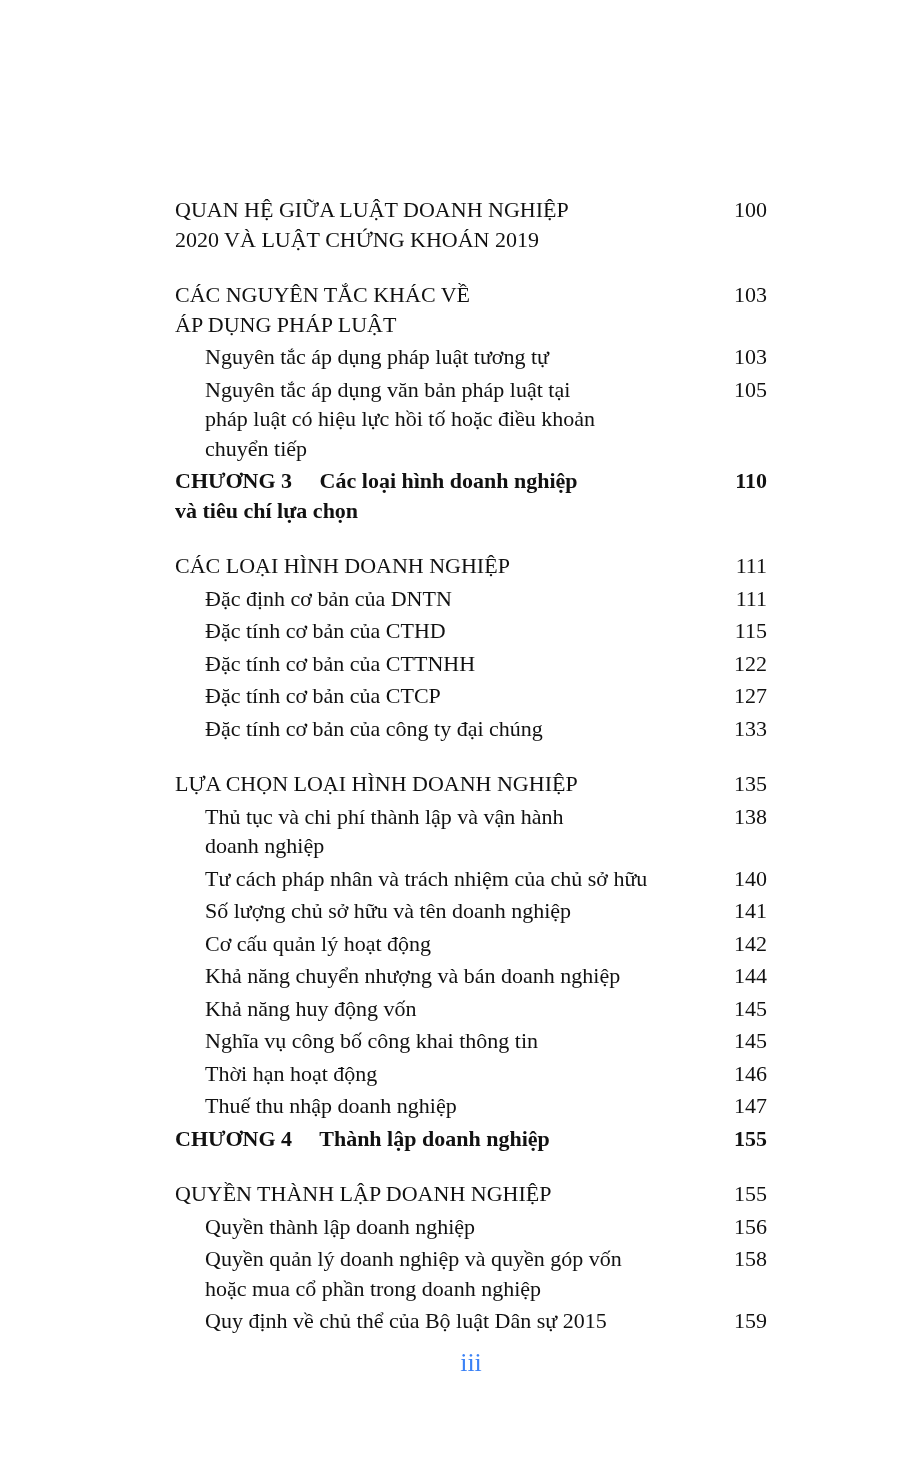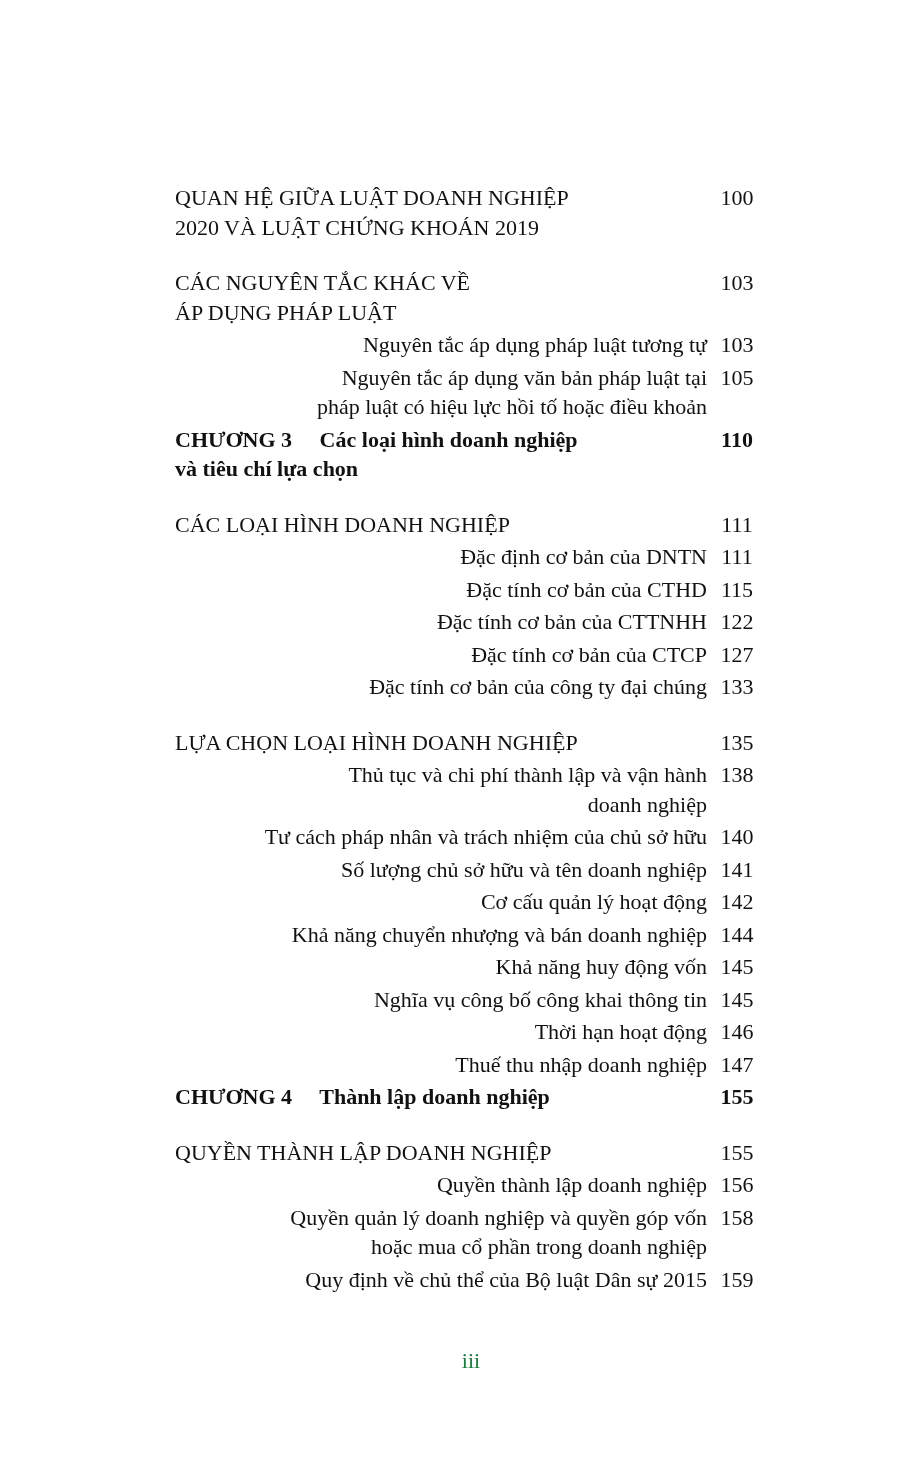--- a/index.html
+++ b/index.html
@@ -32,7 +32,7 @@
   }
   .entry.section { margin-top: 26px; }
   .entry.chapter { margin-bottom: 6px; font-weight: bold; }
-  .entry:first-child { margin-top: 0; }
+  .entry:first-child { margin-top: 12px; }
   .entry-text {
     flex: 1 1 auto;
     min-width: 0;

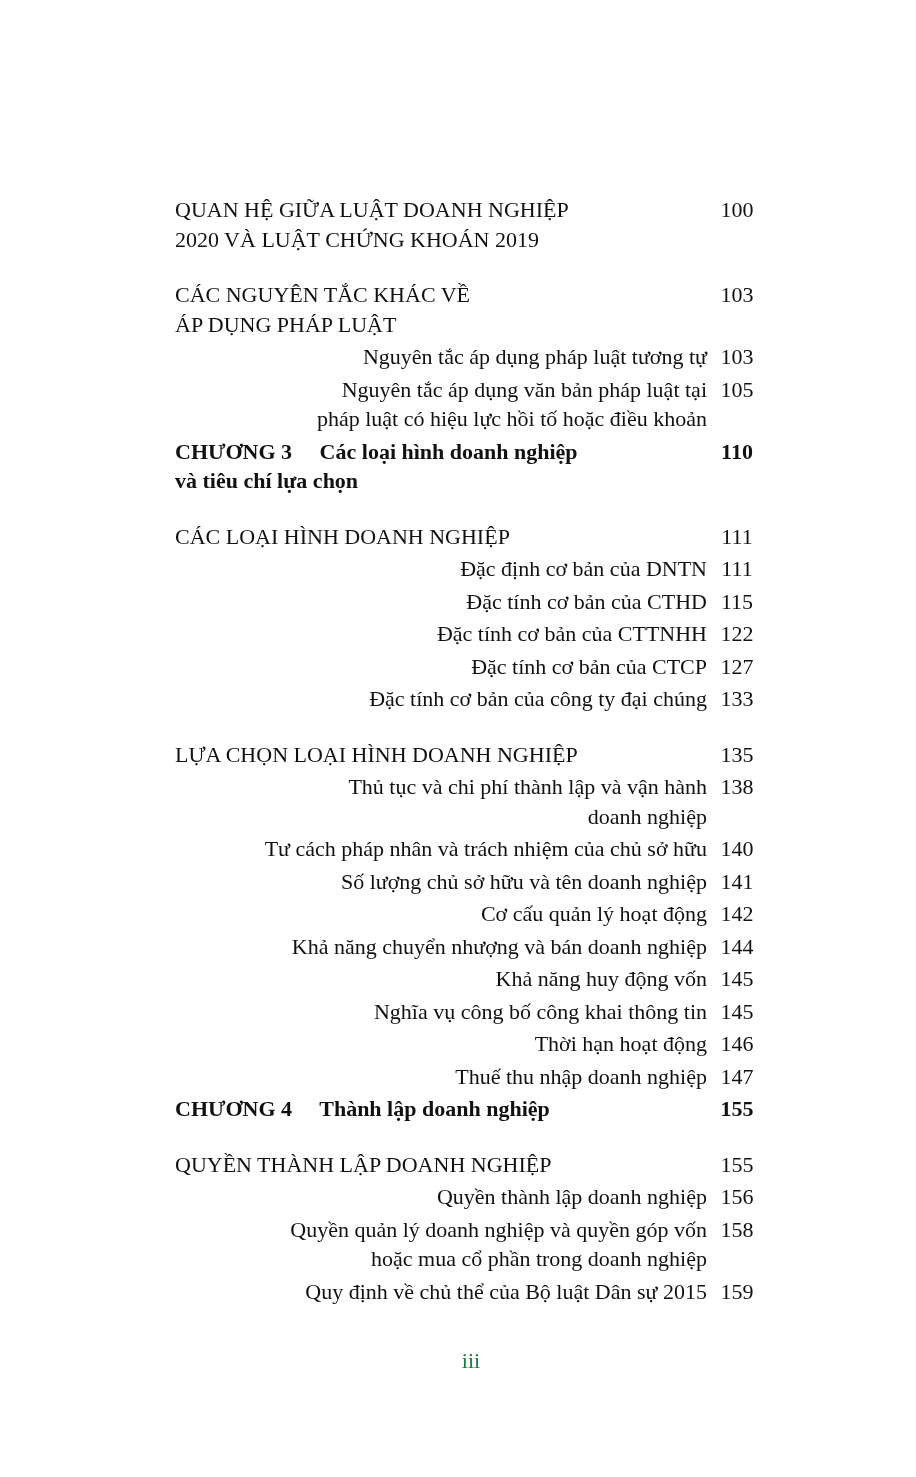--- a/index.html
+++ b/index.html
@@ -42,7 +42,7 @@
   .entry-page {
     flex: 0 0 auto;
     width: 60px;
-    text-align: center;
+    text-align: right;
   }
   .footer {
     position: absolute;

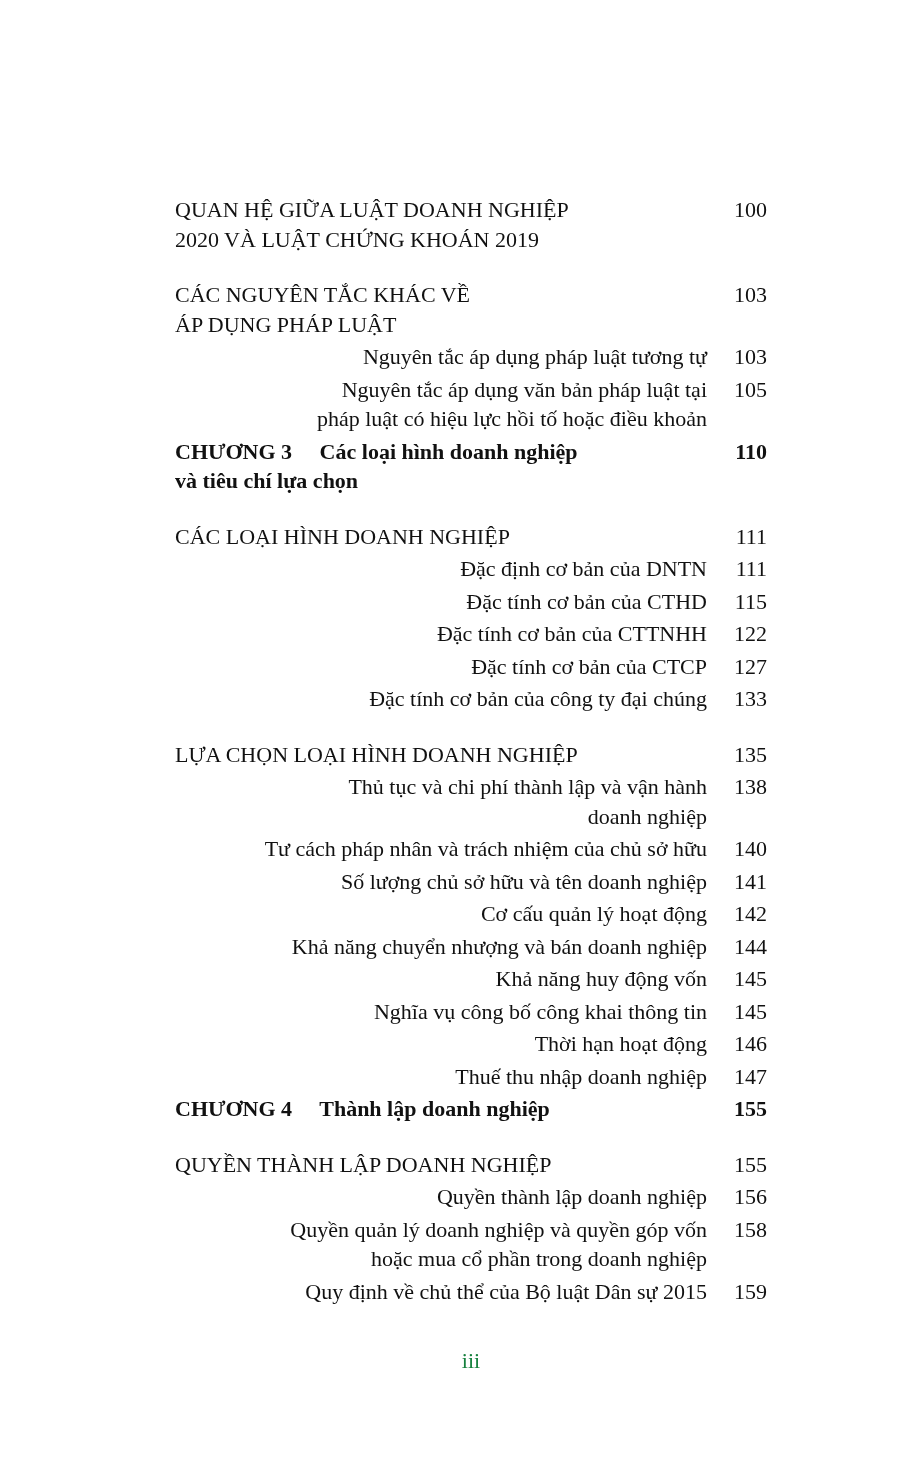--- a/index.html
+++ b/index.html
@@ -37,7 +37,7 @@
     flex: 1 1 auto;
     min-width: 0;
   }
-  .entry.sub .entry-text { padding-left: 30px; text-align: right; }
+  .entry.sub .entry-text { padding-left: 30px; }
   .line { white-space: pre-wrap; }
   .entry-page {
     flex: 0 0 auto;

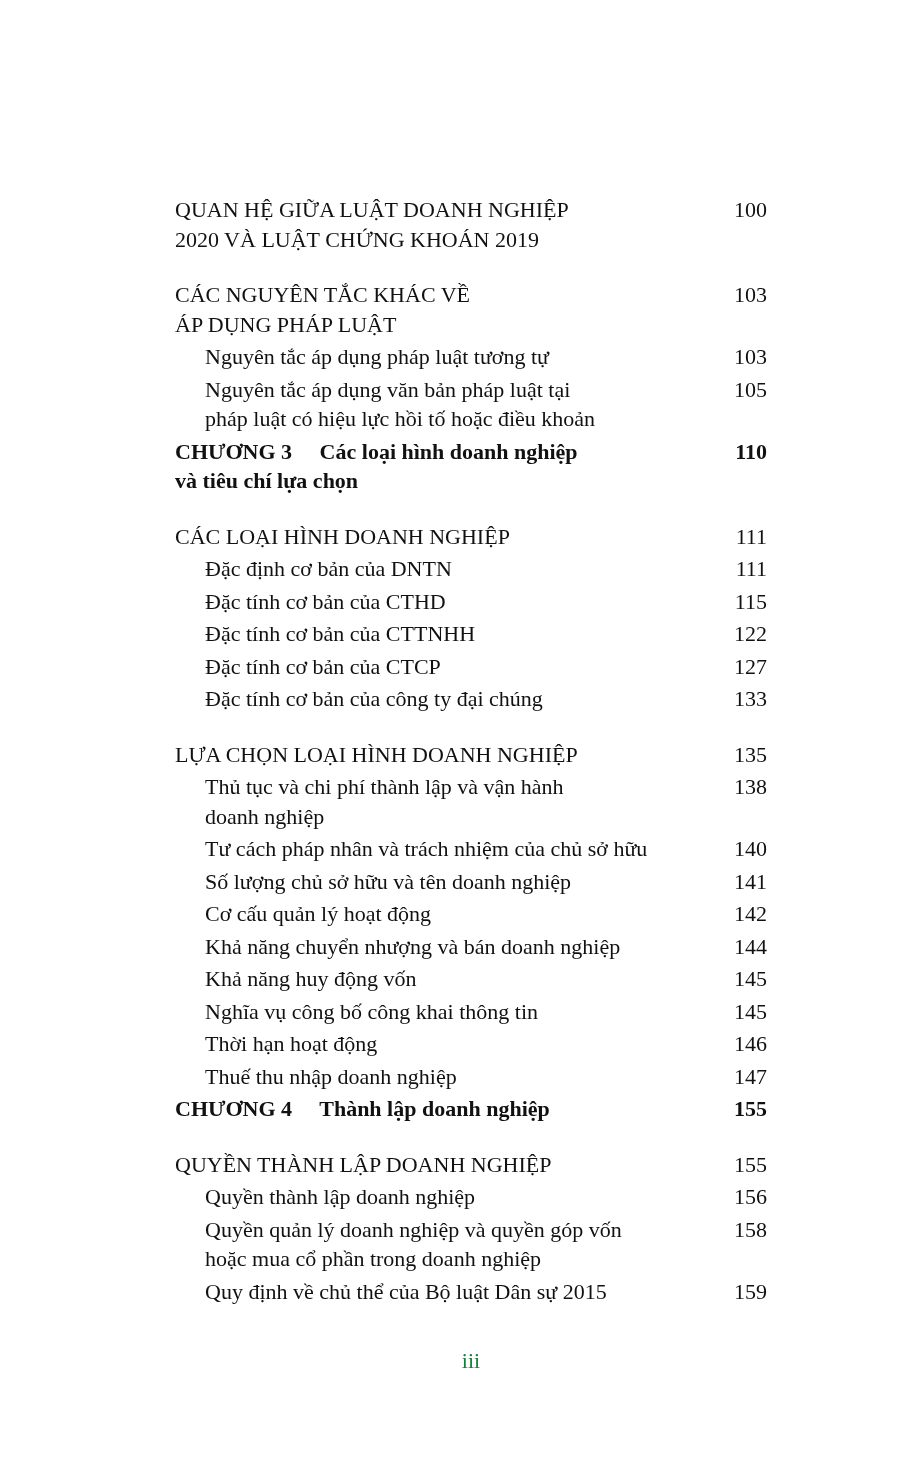--- a/index.html
+++ b/index.html
@@ -83,6 +83,7 @@
         <div class="entry-text">
           <div class="line">Nguyên tắc áp dụng văn bản pháp luật tại</div>
           <div class="line">pháp luật có hiệu lực hồi tố hoặc điều khoản</div>
+          <div class="line">chuyển tiếp</div>
         </div>
         <div class="entry-page">105</div>
       </div>

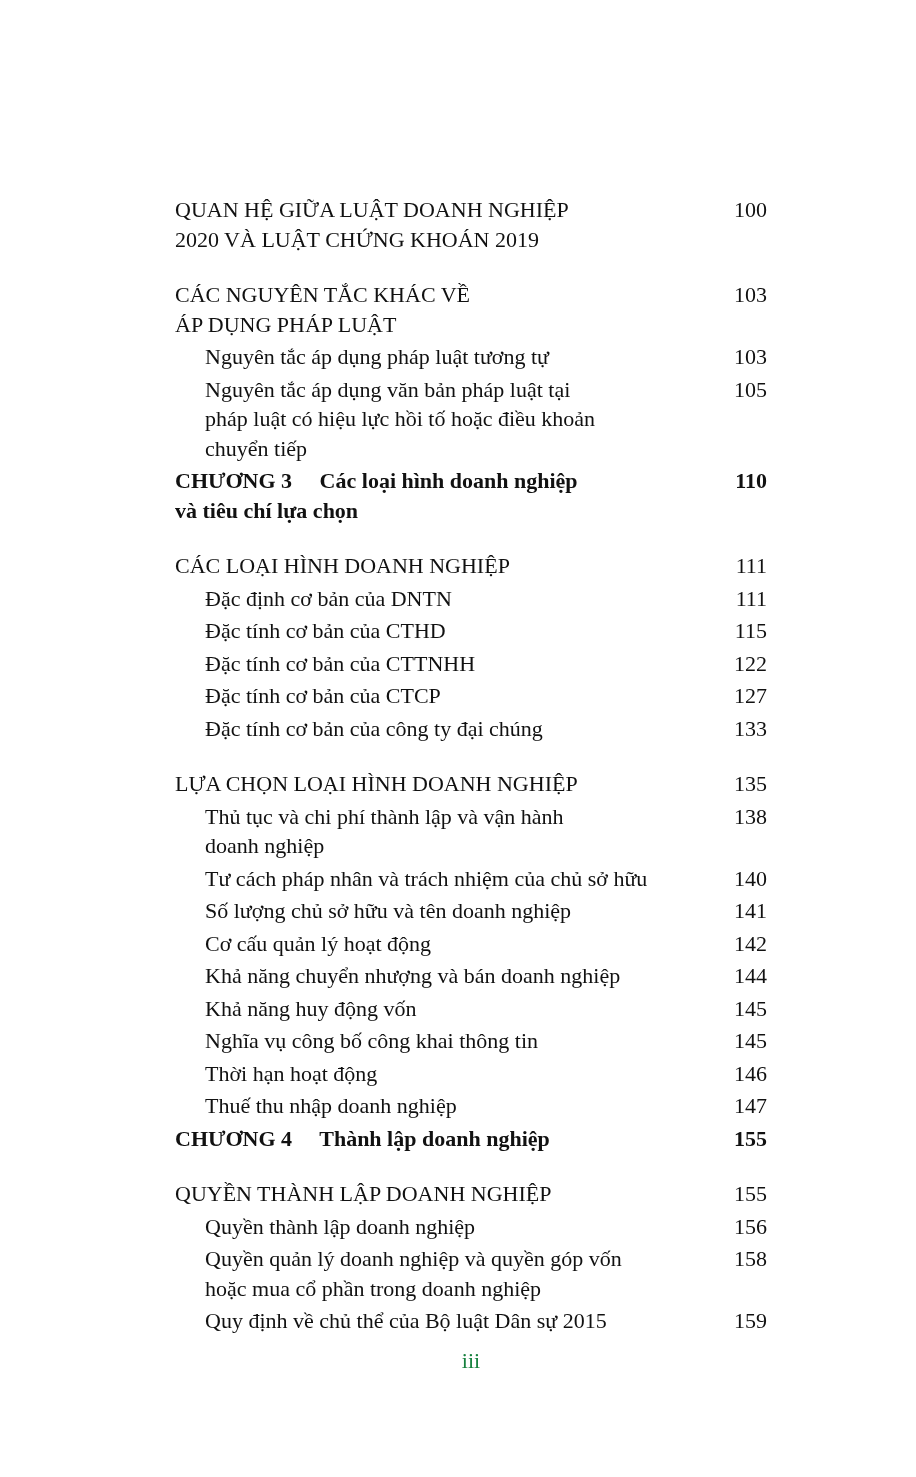--- a/index.html
+++ b/index.html
@@ -50,8 +50,8 @@
     width: 592px;
     top: 1348px;
     text-align: center;
-    font-size: 22px;
-    color: #15803d;
+    font-size: 26px;
+    color: #3b82f6;
   }
 </style>
 </head>

